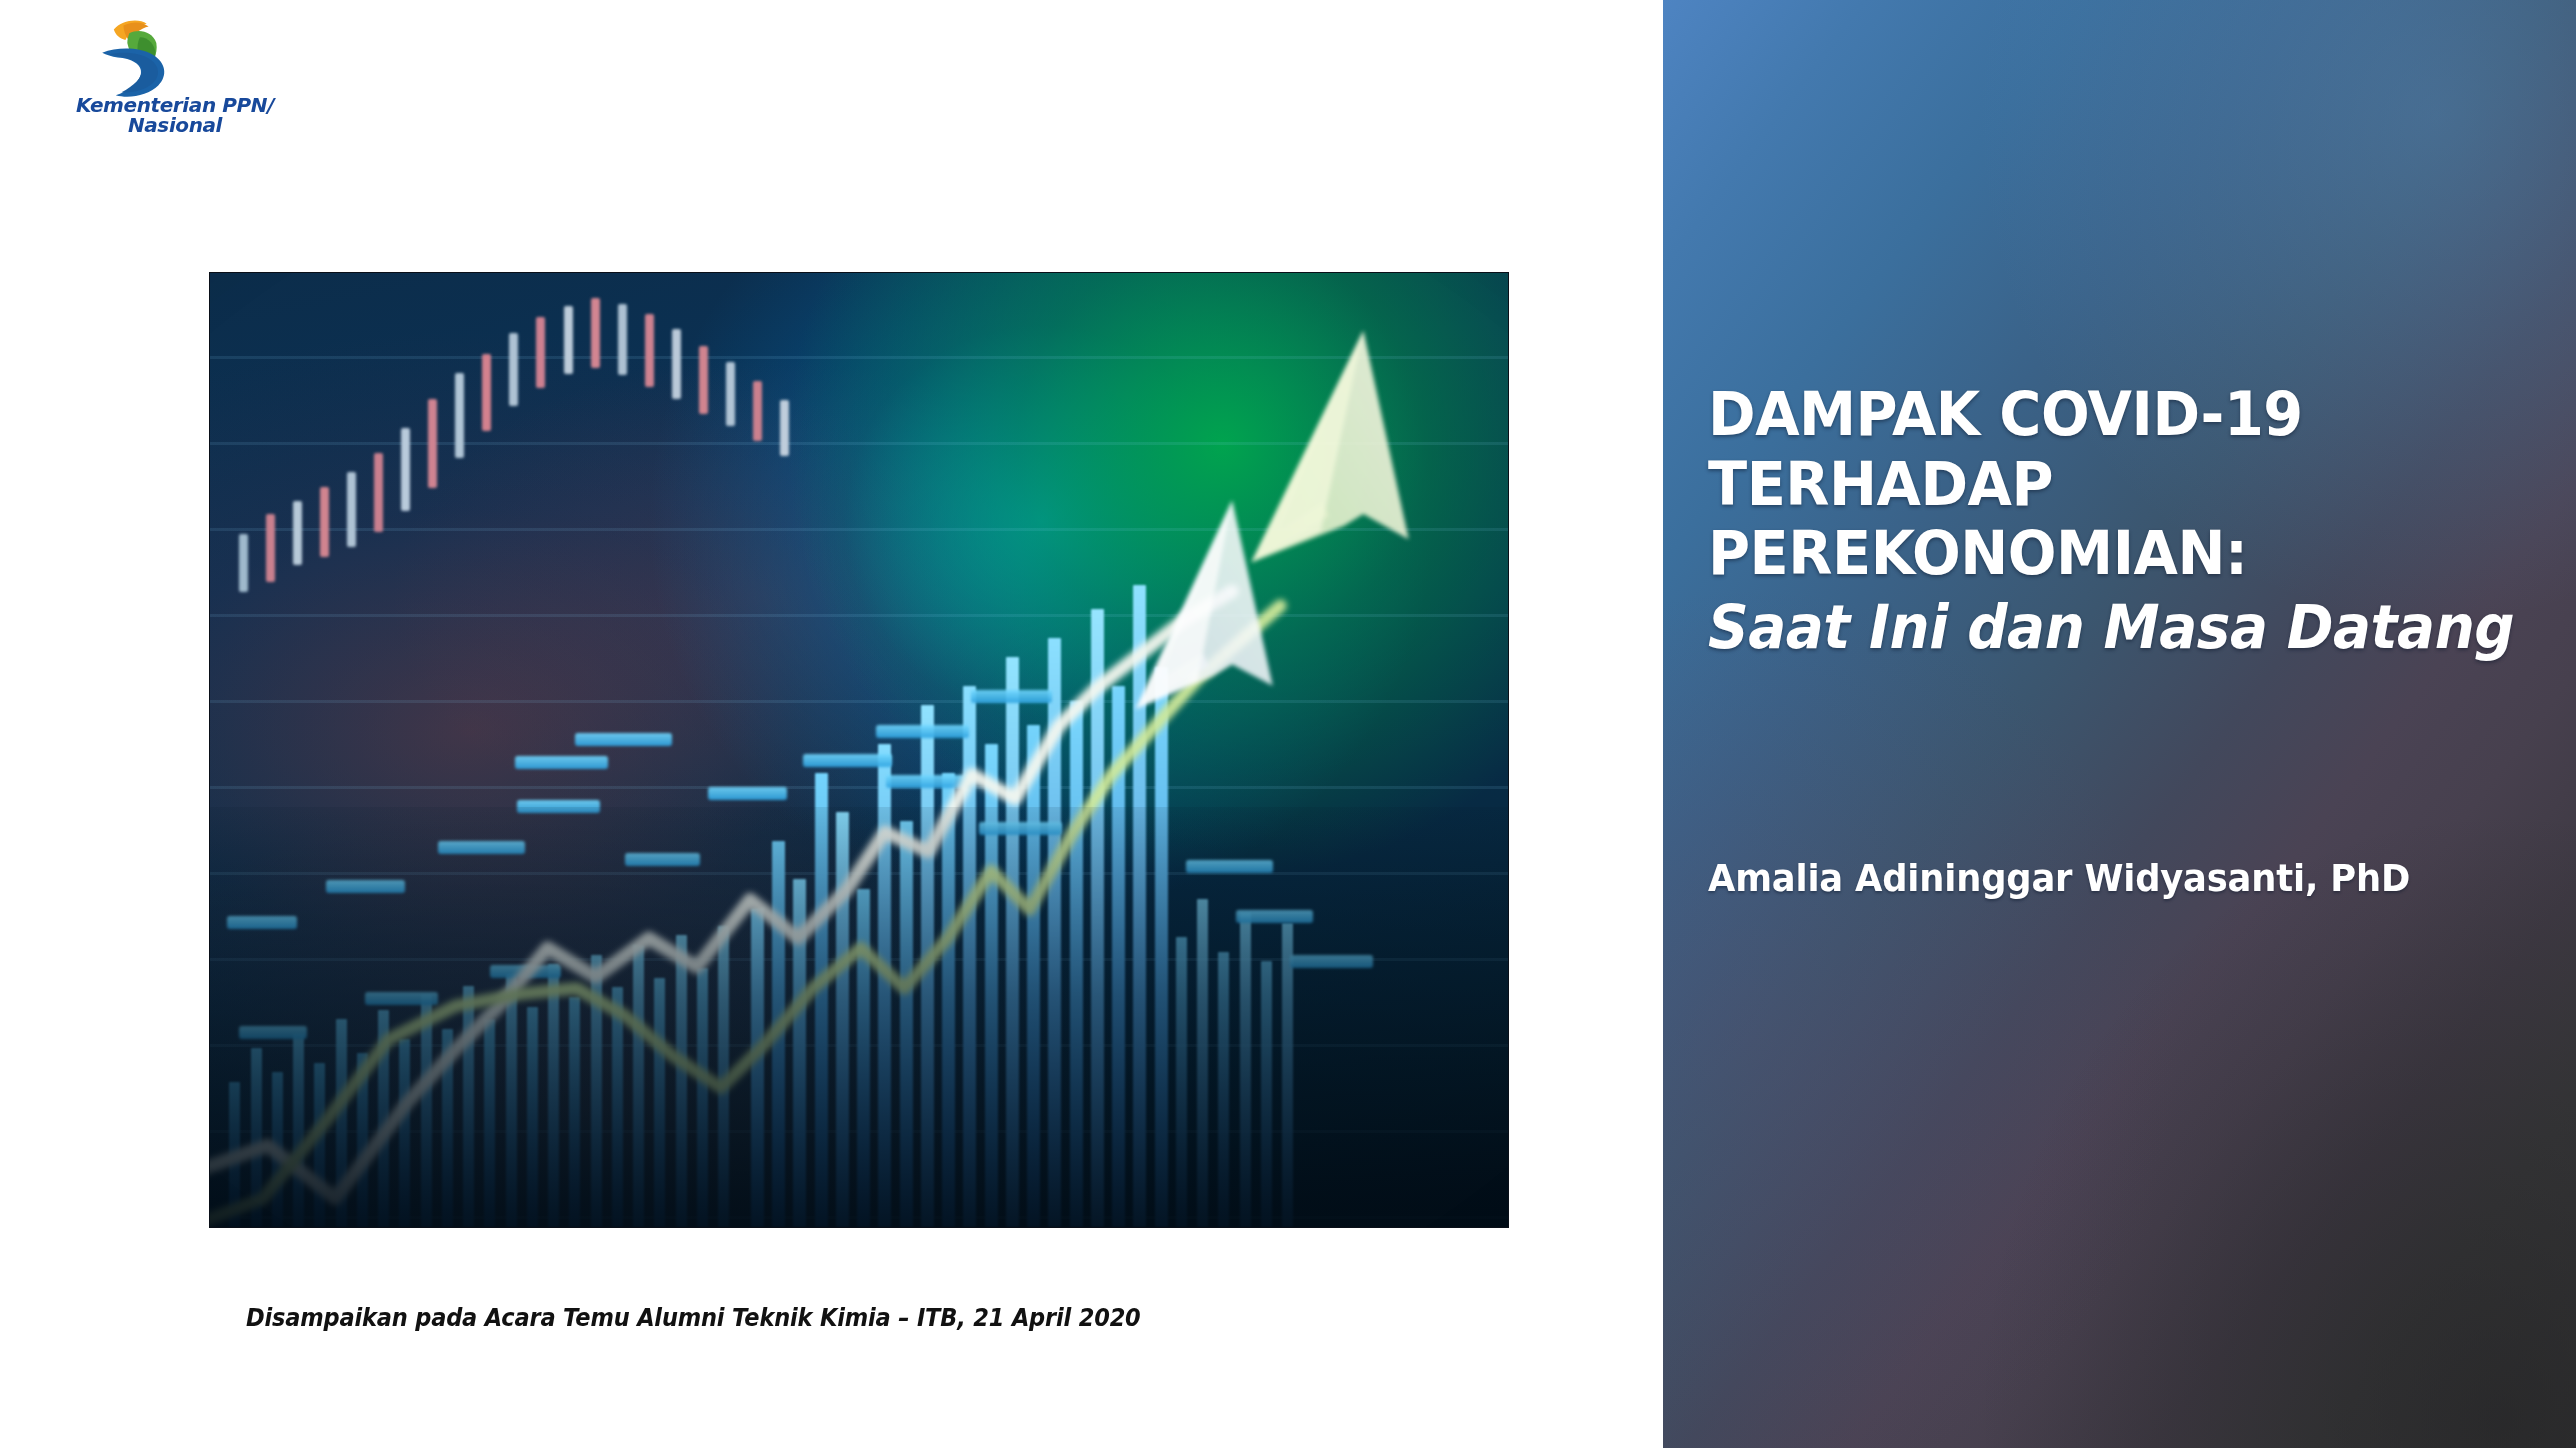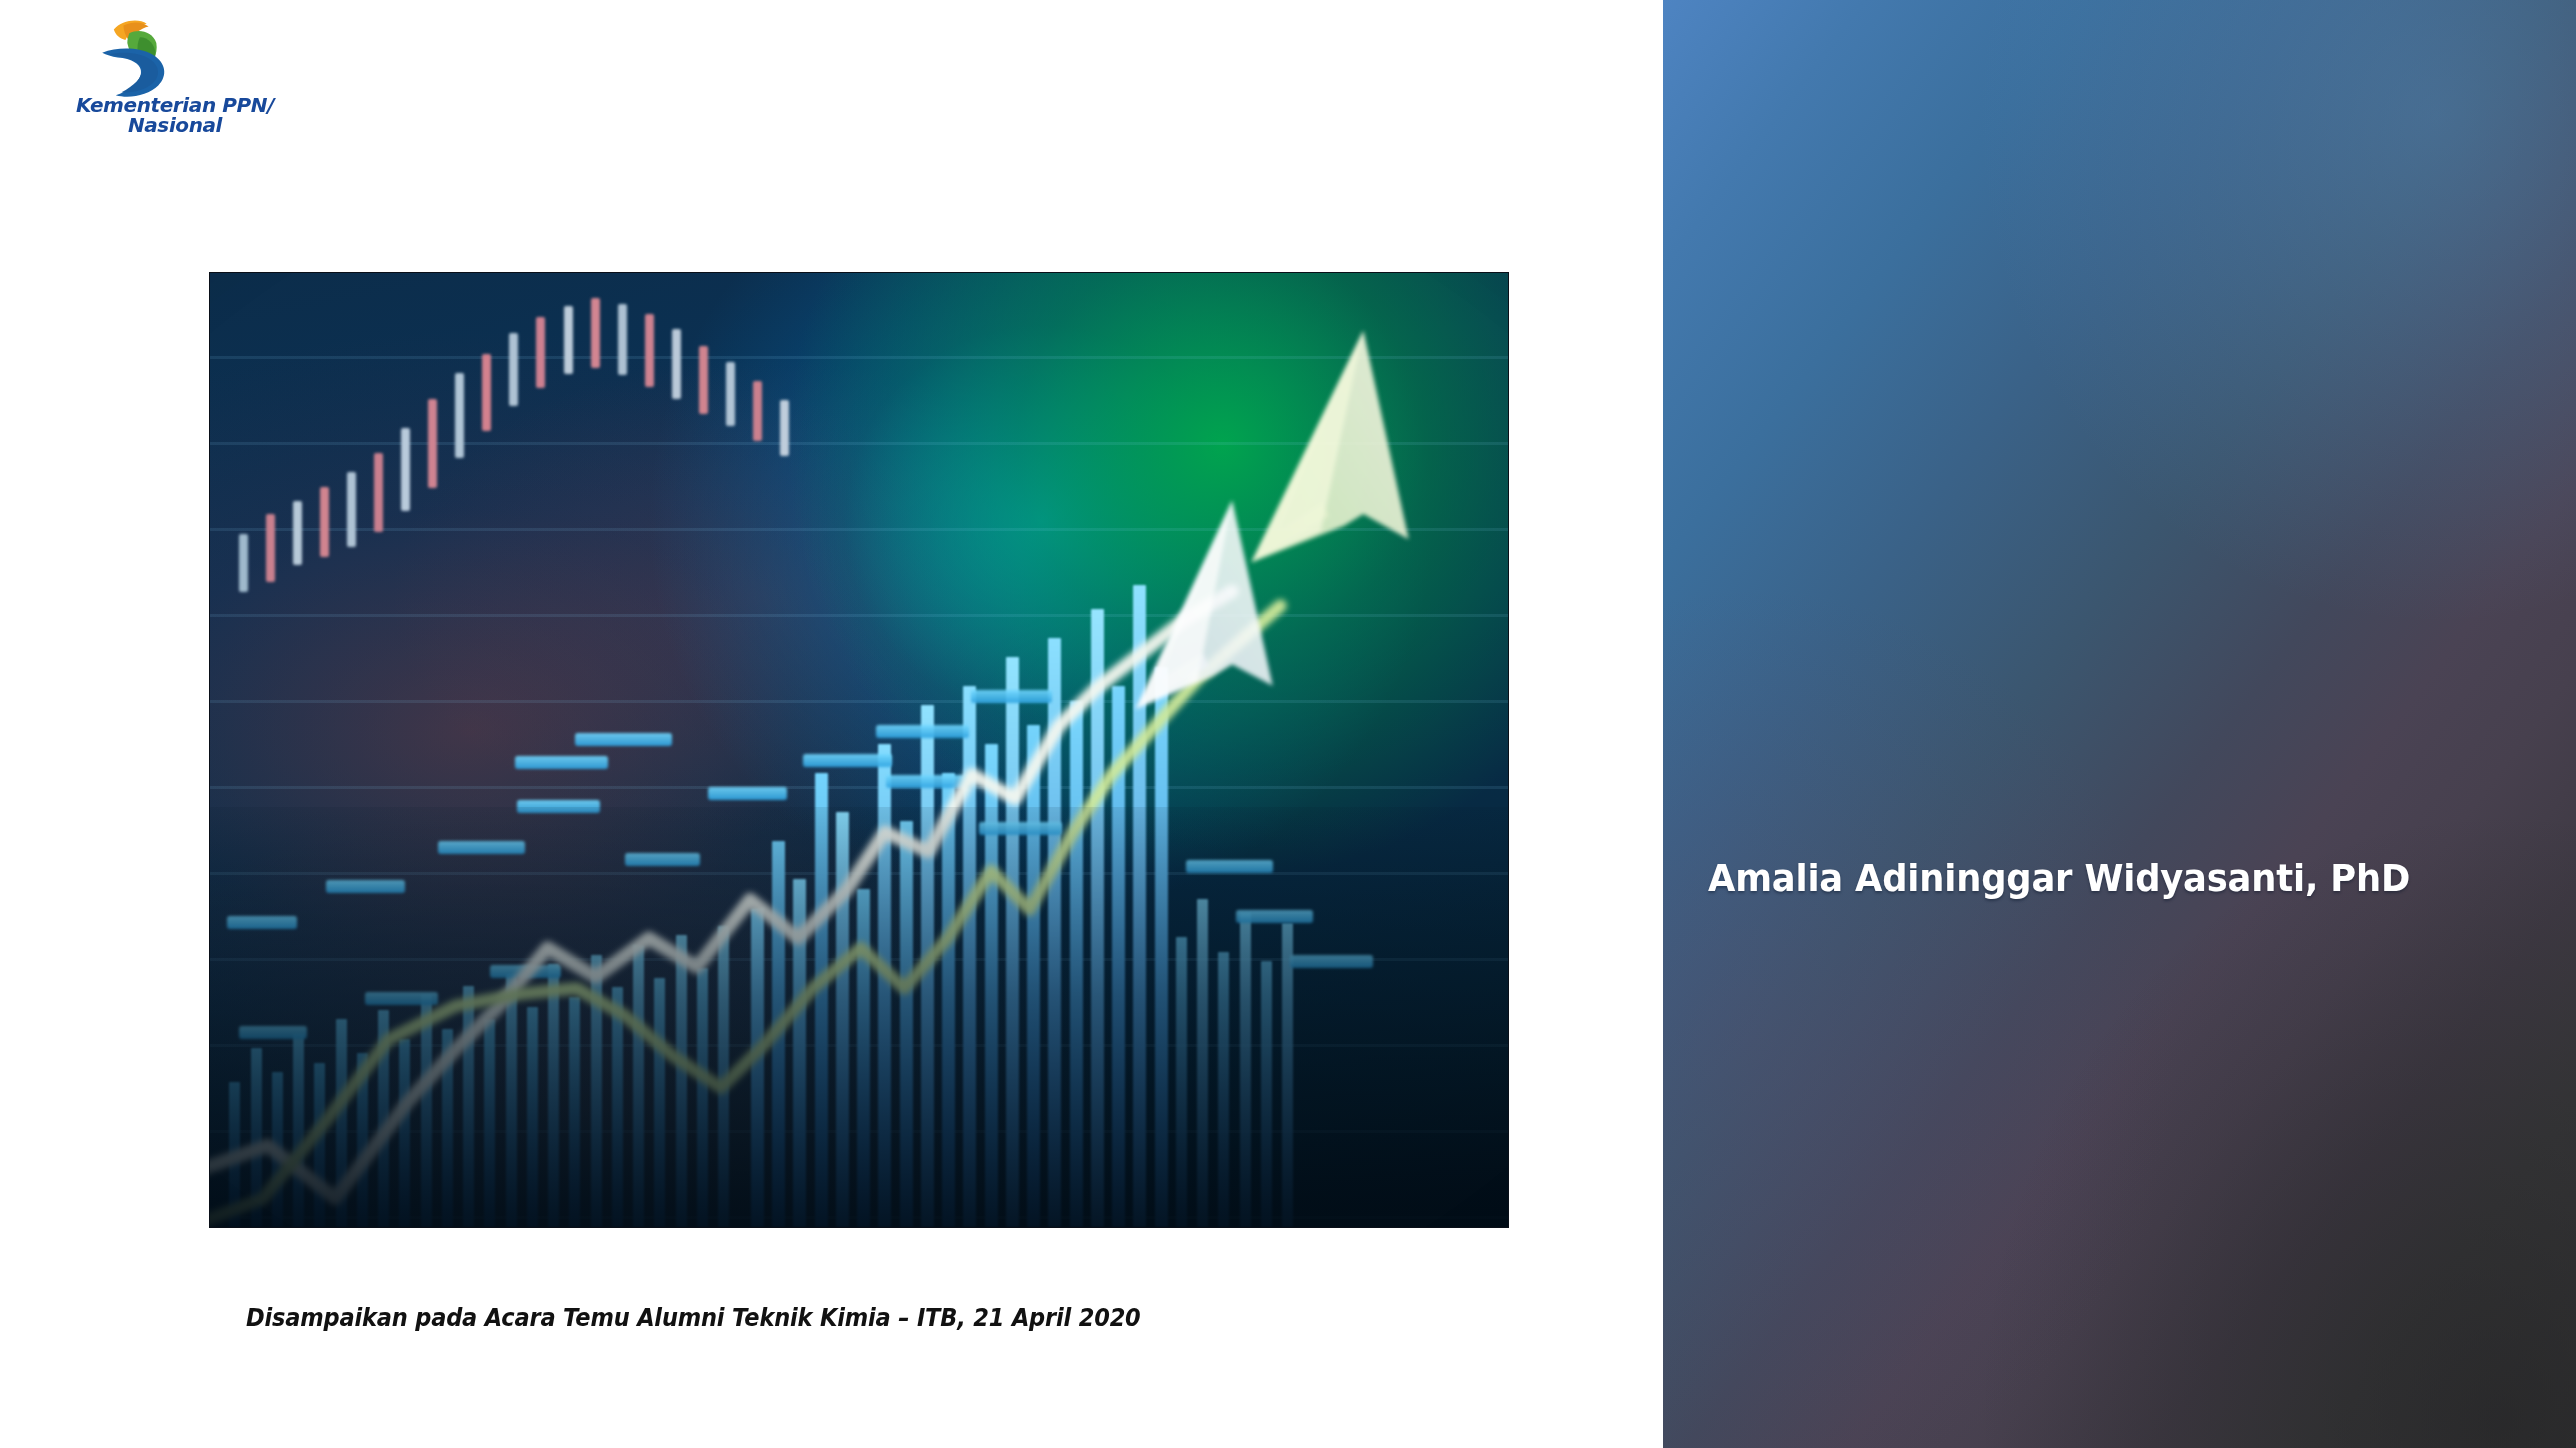--- a/index.html
+++ b/index.html
@@ -369,6 +369,12 @@
       </svg>
     </div>
 
+    <div id="title-block">
+      <span class="tl">DAMPAK COVID-19</span>
+      <span class="tl">TERHADAP</span>
+      <span class="tl">PEREKONOMIAN:</span>
+      <span id="title-sub">Saat Ini dan Masa Datang</span>
+    </div>
 
     <div id="speaker">Amalia Adininggar Widyasanti, PhD</div>
 

